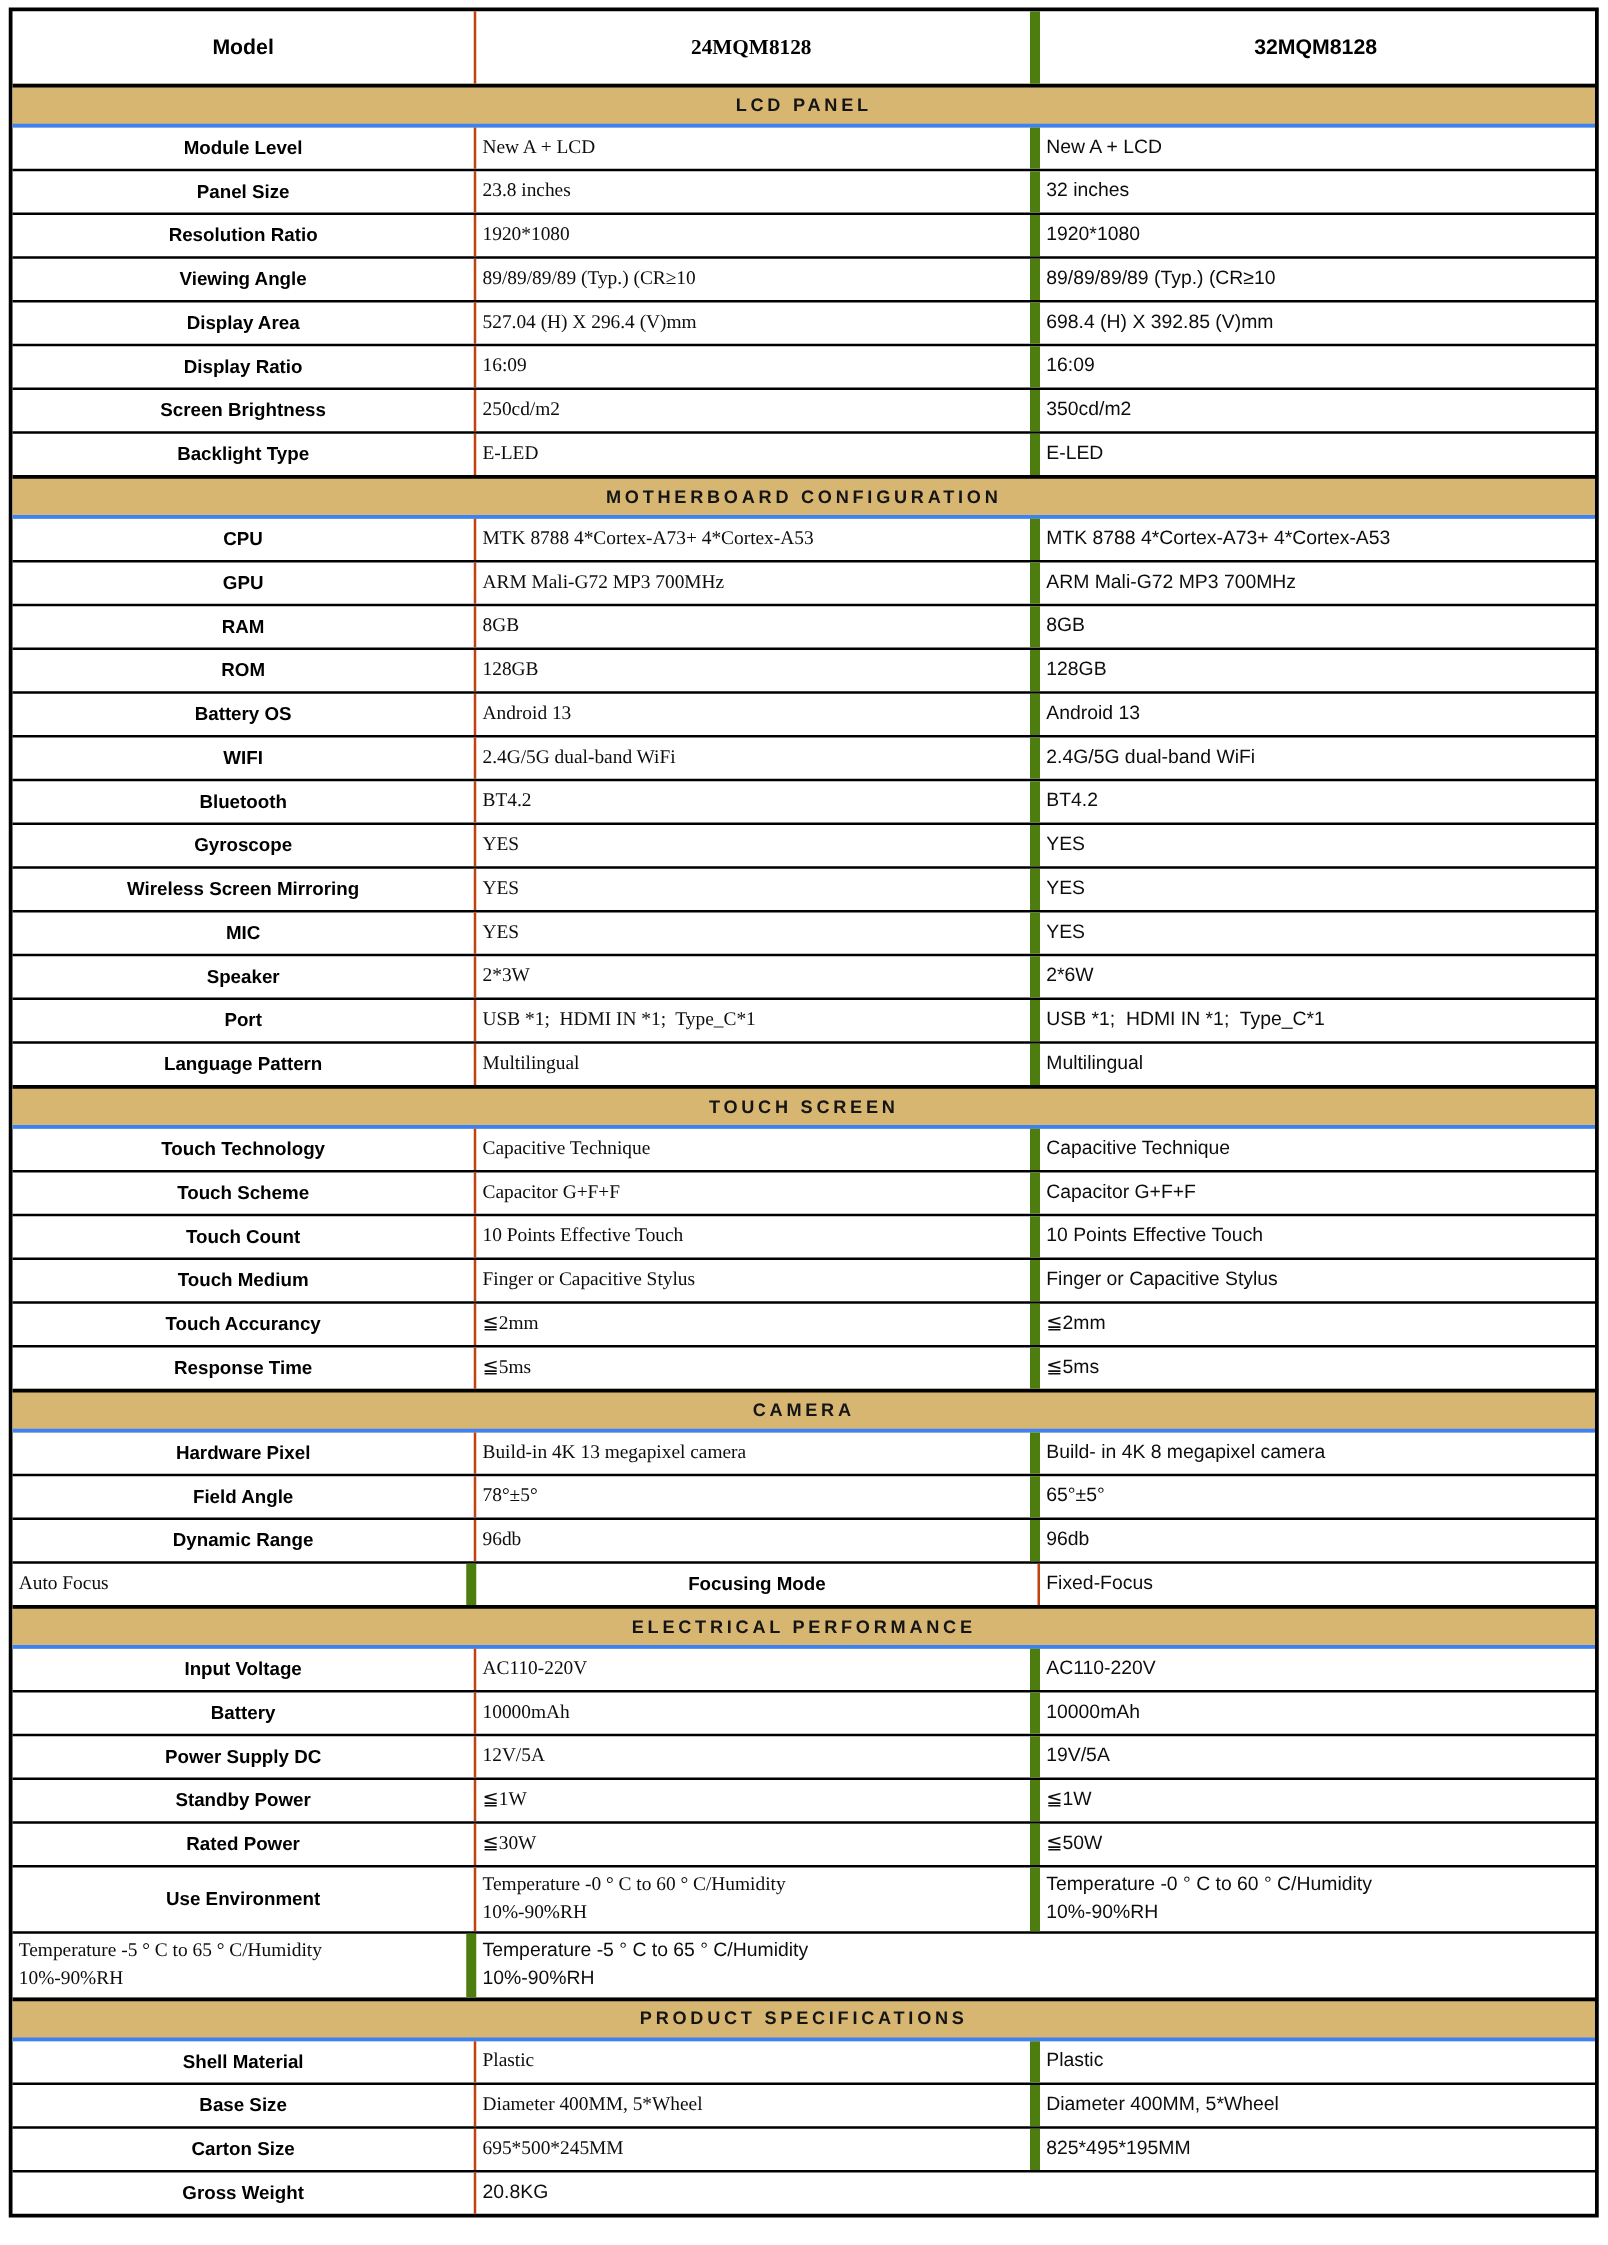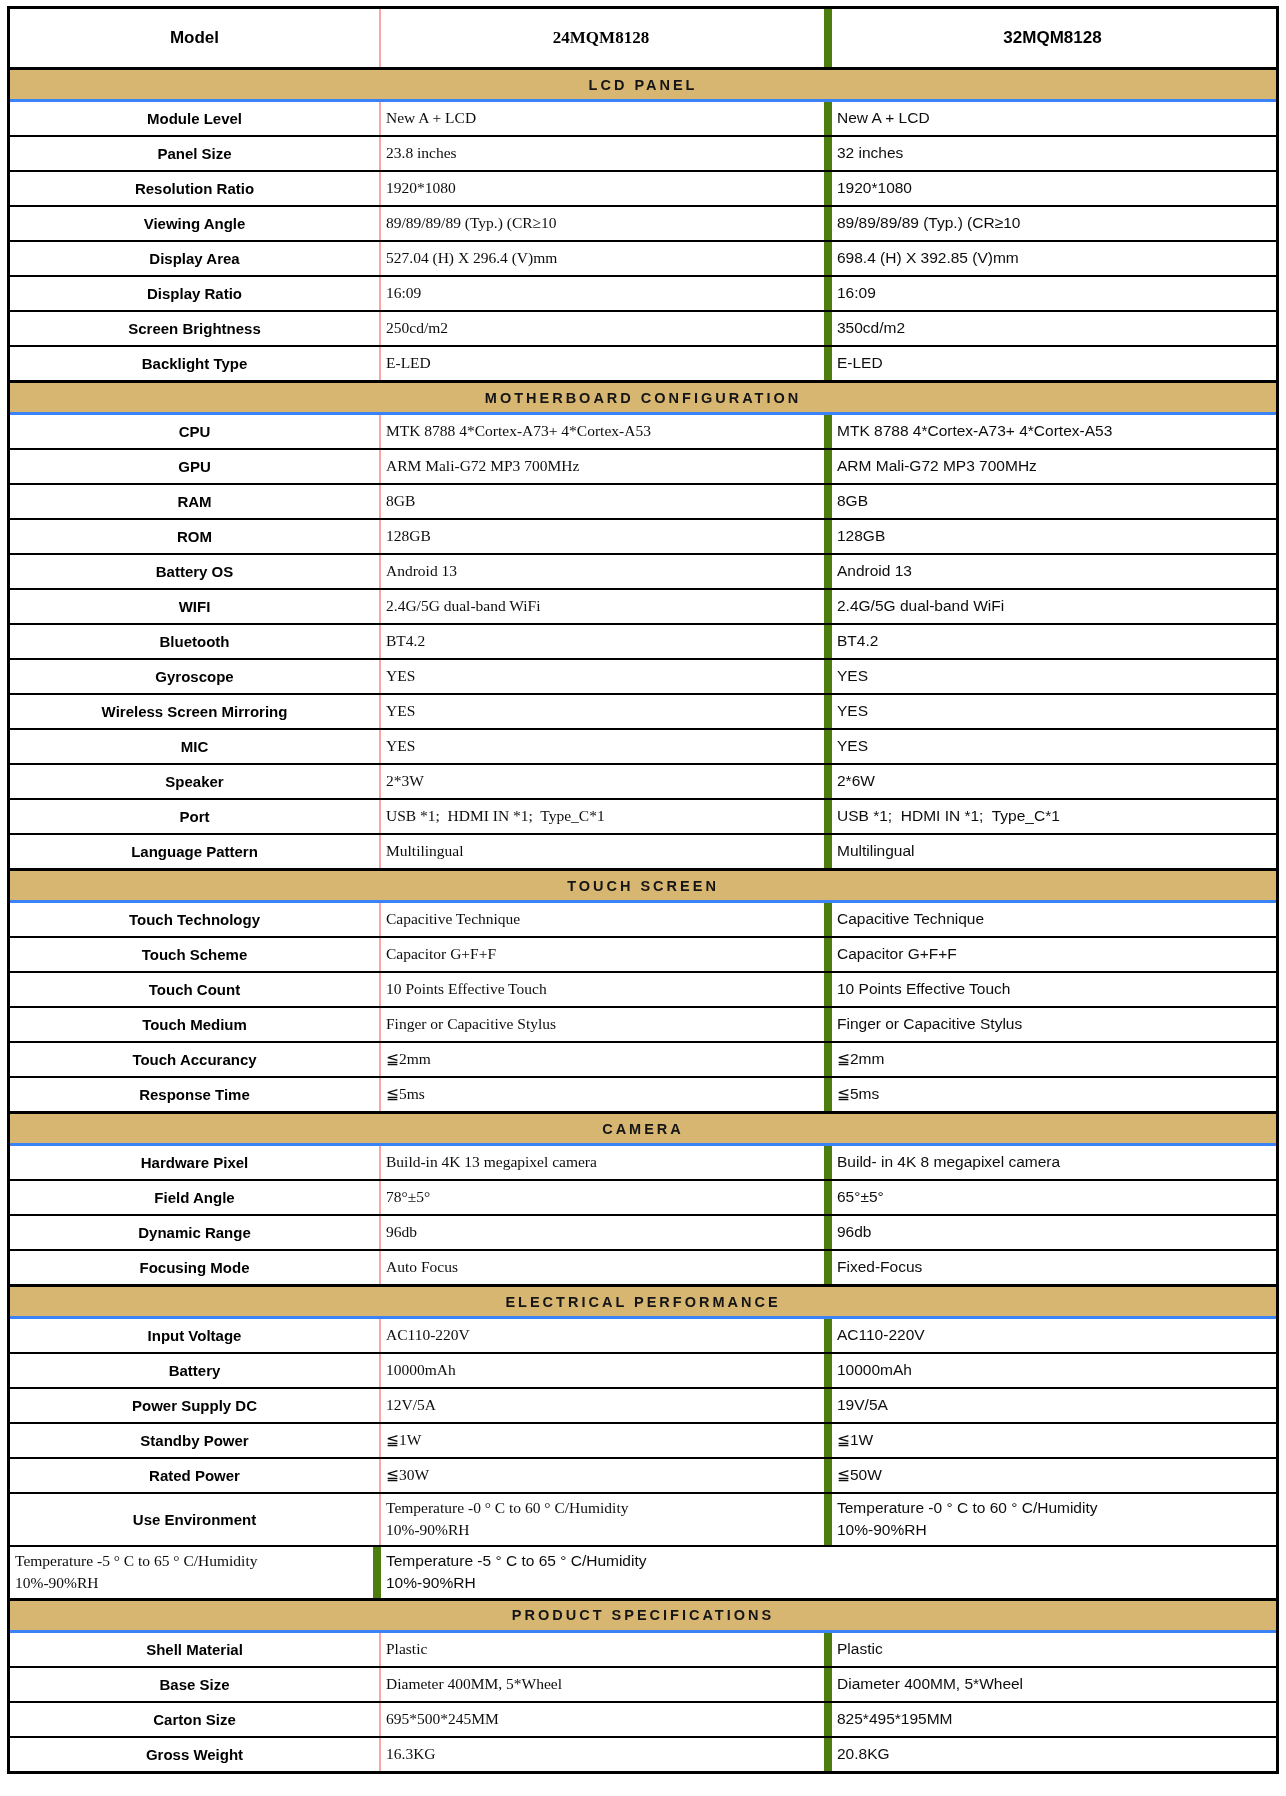--- a/index.html
+++ b/index.html
@@ -43,7 +43,7 @@
     font-weight: bold;
     font-size: 15px;
     color: #000000;
-    border-right: 2px solid #fca5a5;
+    border-right: 2px solid #c2410c;
     white-space: normal;
     padding: 3px 6px;
   }

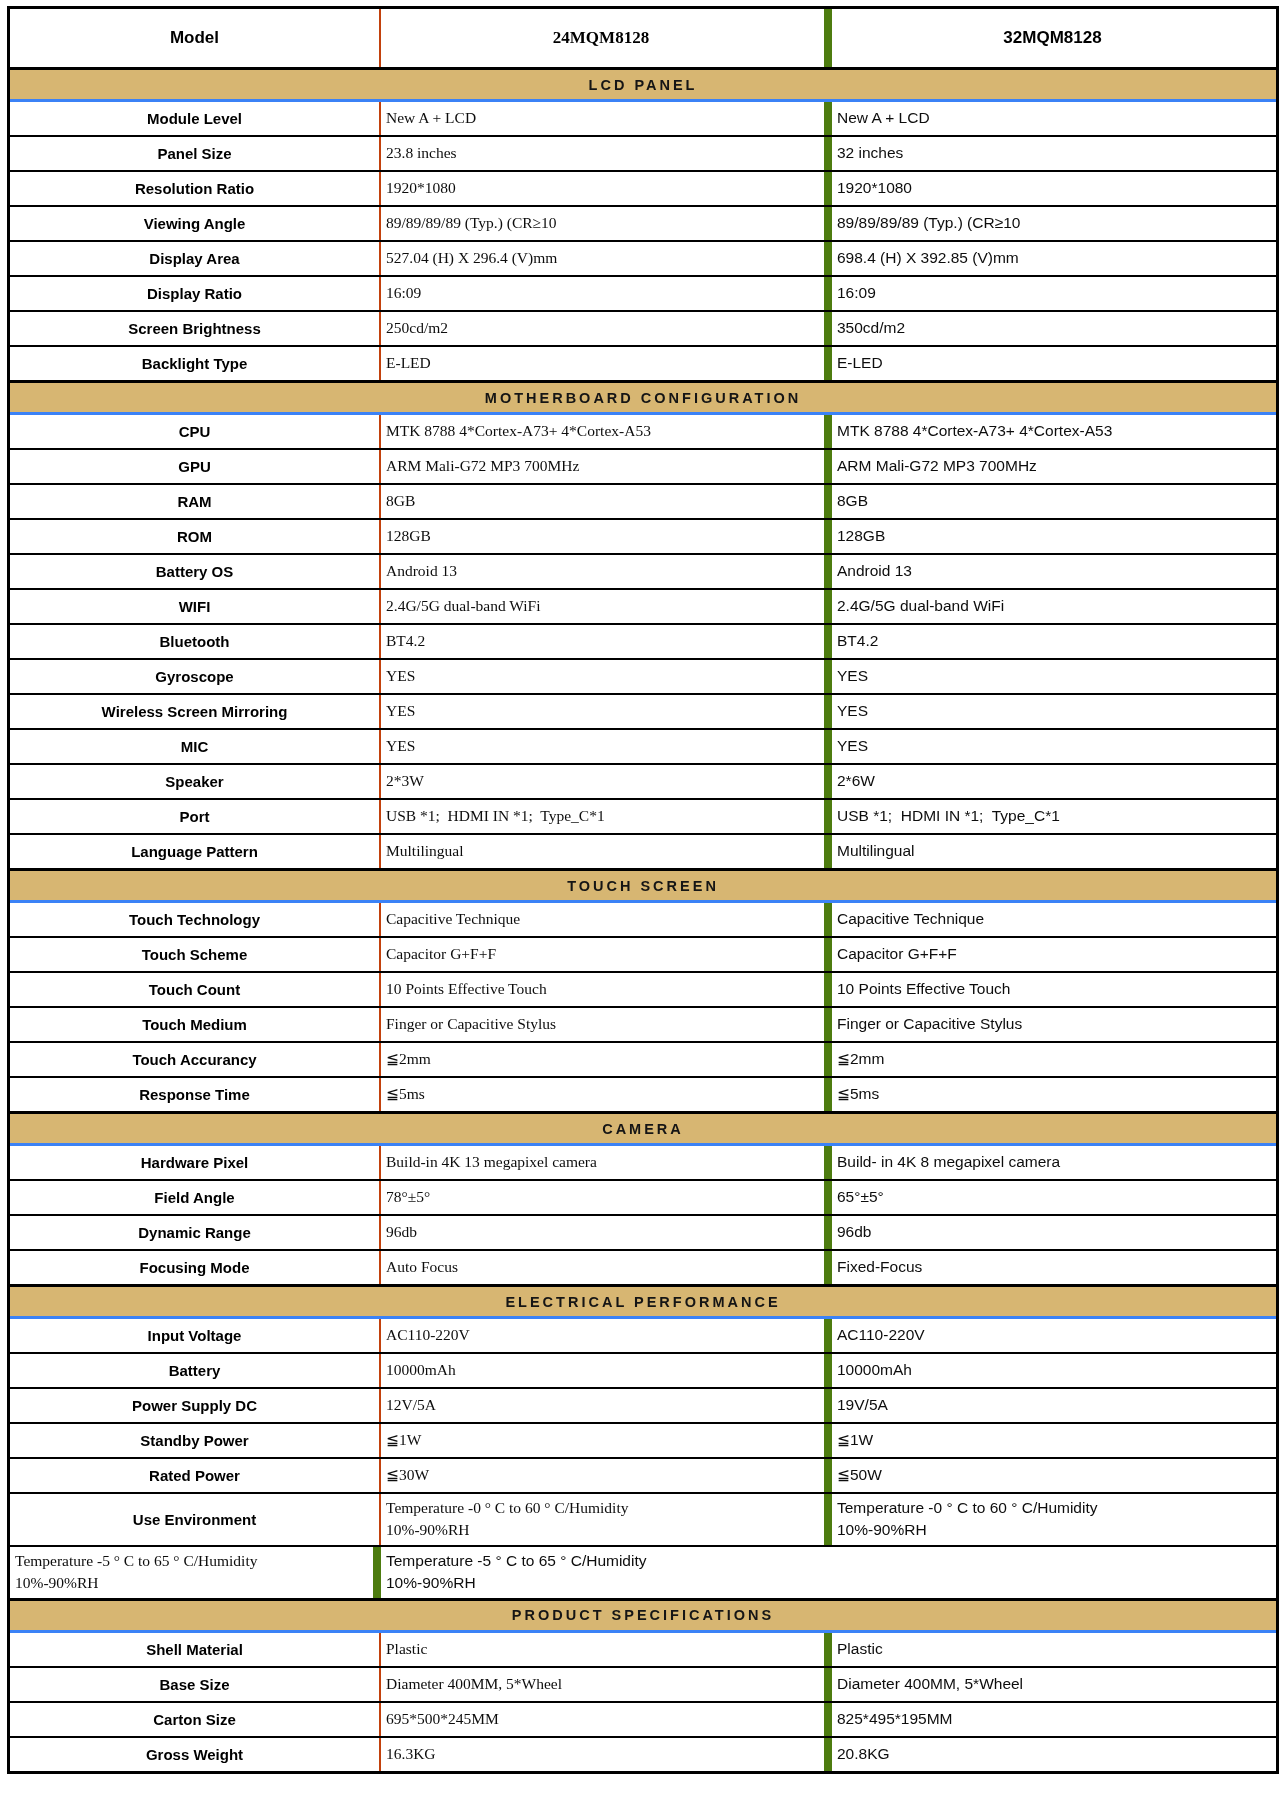--- a/index.html
+++ b/index.html
@@ -237,8 +237,8 @@
           <div class="cell value-cell">96db</div>
         </div>
         <div class="row data-row">
+          <div class="cell value-cell mid">Auto Focus</div>
           <div class="cell label-cell">Focusing Mode</div>
-          <div class="cell value-cell mid">Auto Focus</div>
           <div class="cell value-cell">Fixed-Focus</div>
         </div>
         <div class="band">ELECTRICAL PERFORMANCE</div>

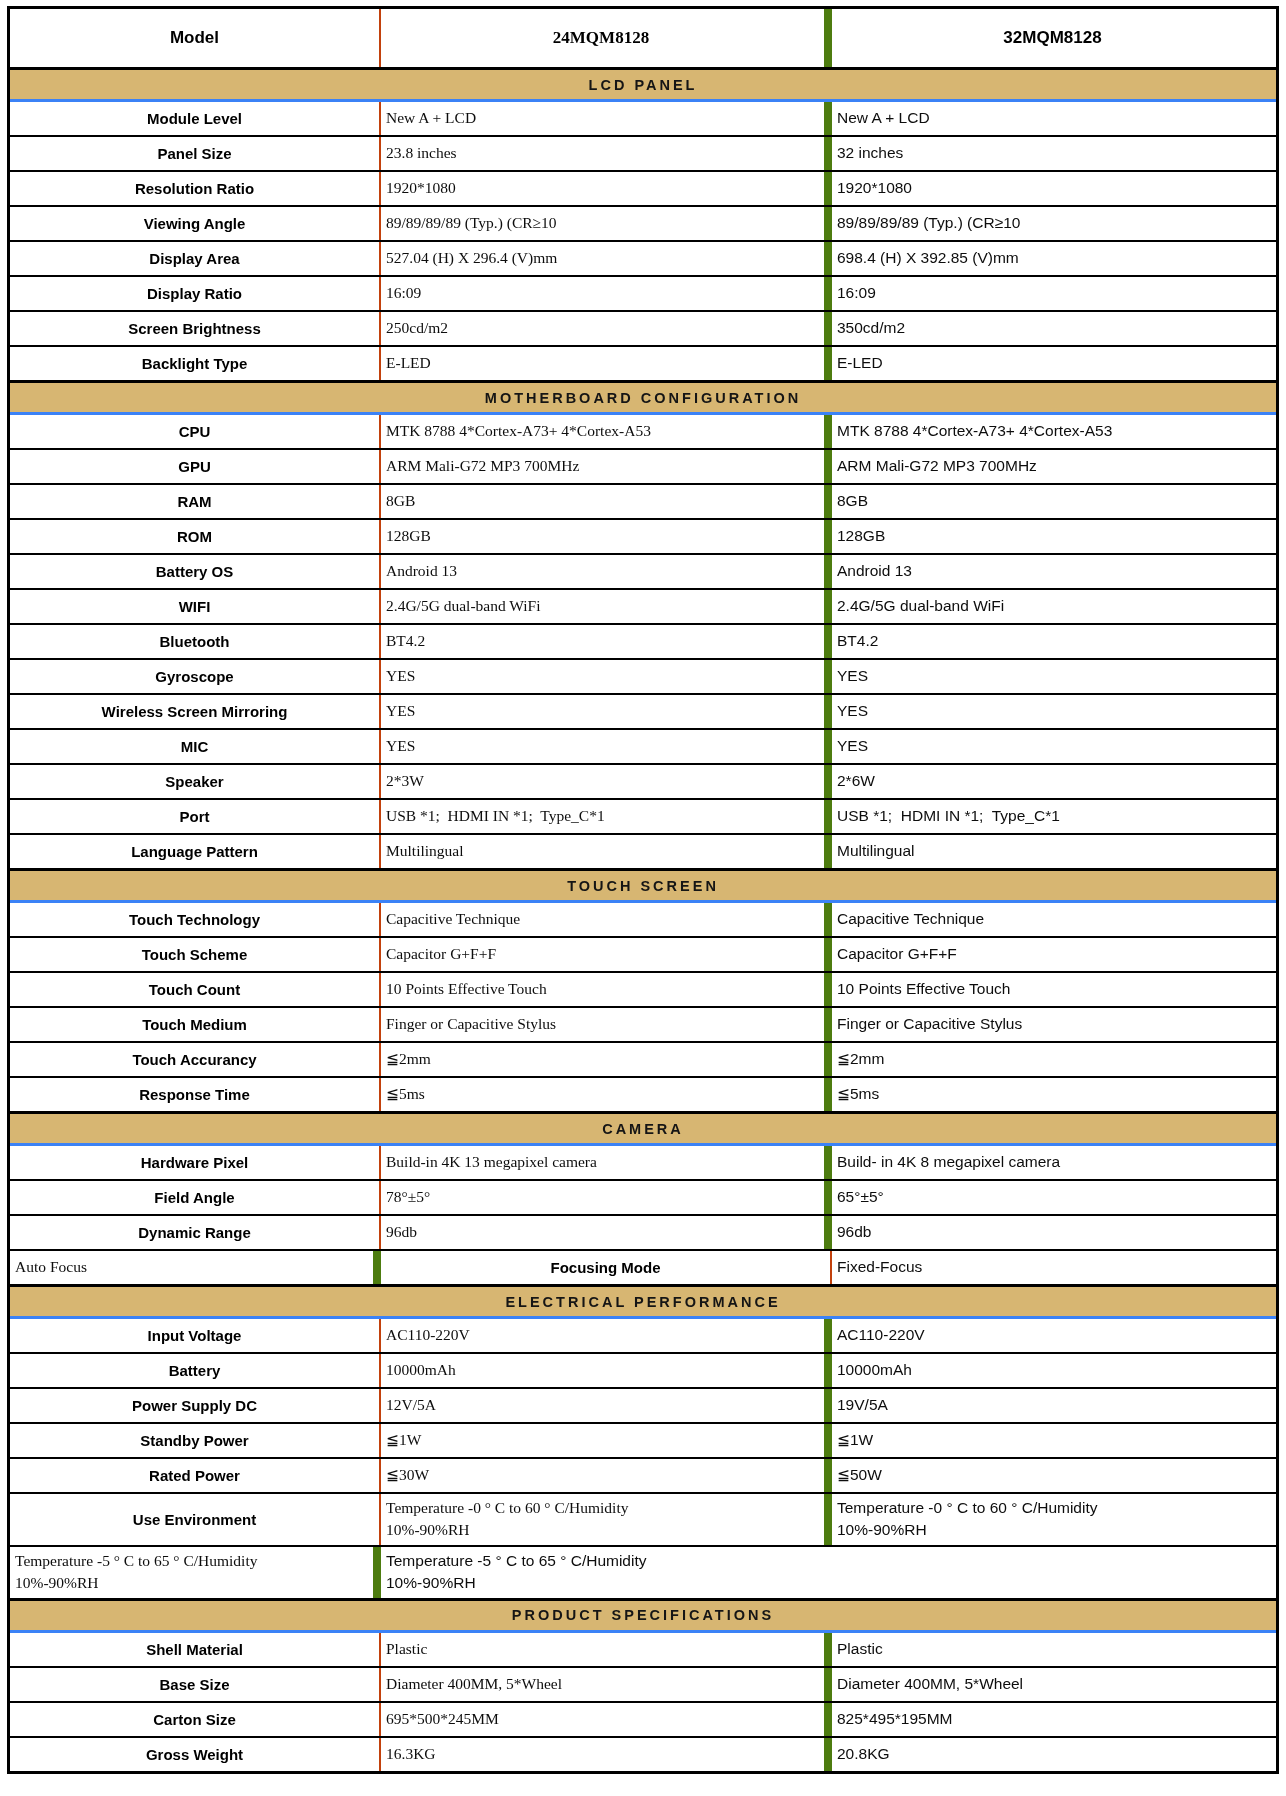--- a/index.html
+++ b/index.html
@@ -298,7 +298,6 @@
         </div>
         <div class="row data-row">
           <div class="cell label-cell">Gross Weight</div>
-          <div class="cell value-cell mid">16.3KG</div>
           <div class="cell value-cell">20.8KG</div>
         </div>
       </div>

